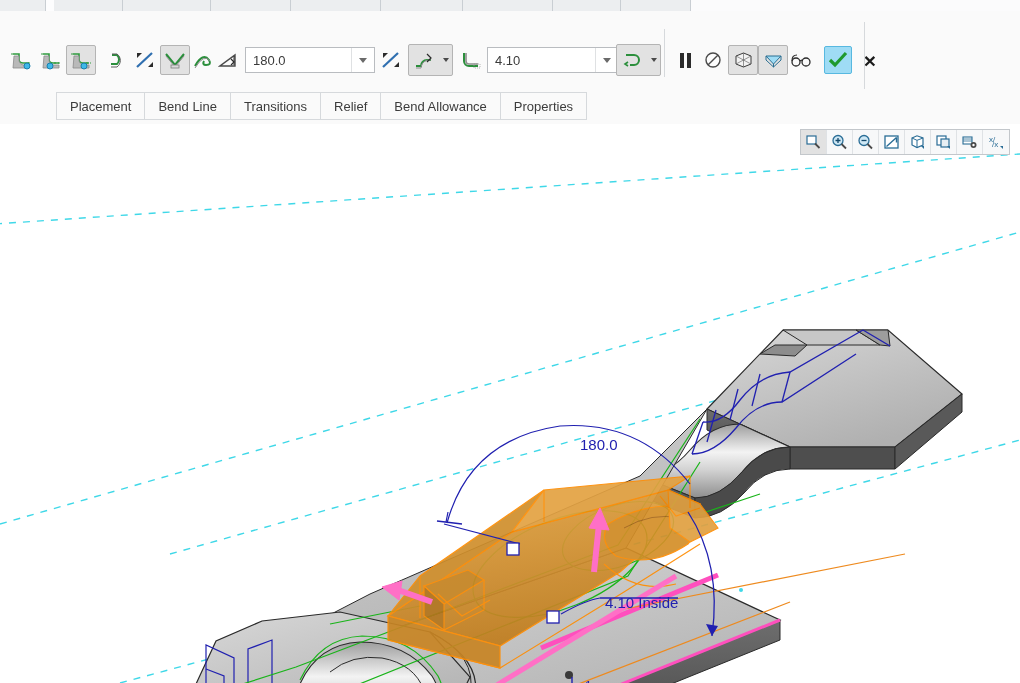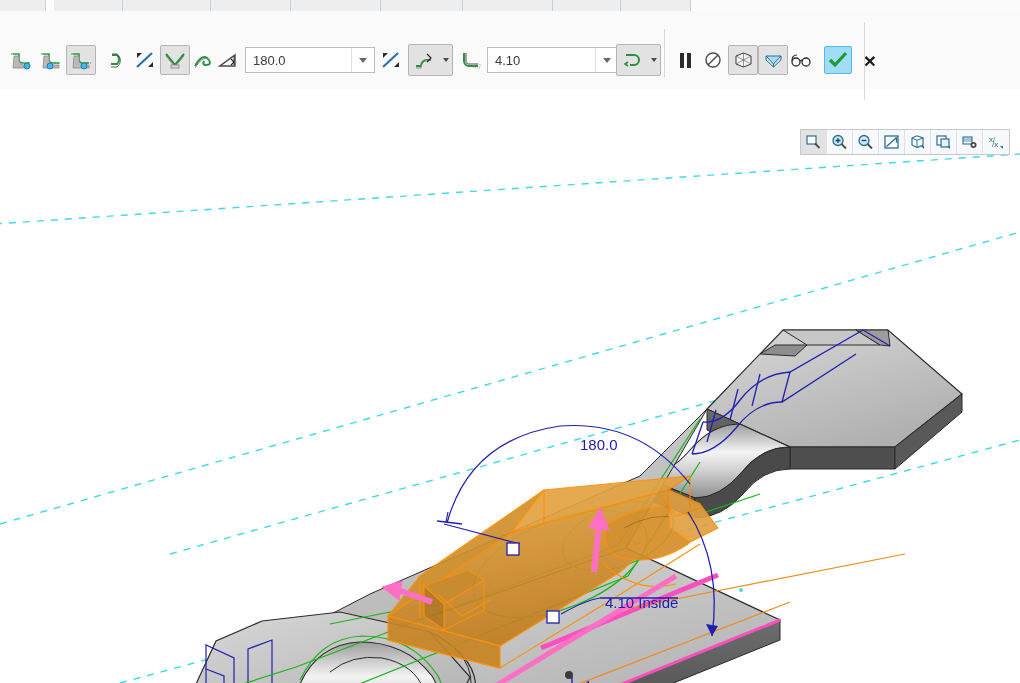--- a/index.html
+++ b/index.html
@@ -331,6 +331,16 @@
     <div class="dash-right-sep"></div>
   </div>
 
+  <div class="tabstrip">
+    <div class="tabs">
+      <div class="tab">Placement</div>
+      <div class="tab">Bend Line</div>
+      <div class="tab">Transitions</div>
+      <div class="tab">Relief</div>
+      <div class="tab">Bend Allowance</div>
+      <div class="tab">Properties</div>
+    </div>
+  </div>
 
   <div class="viewport">
 

